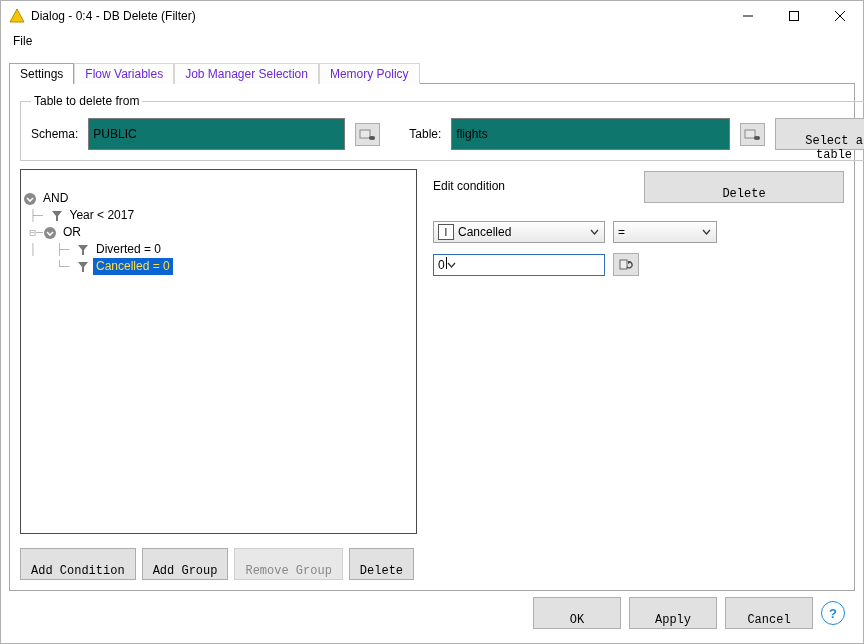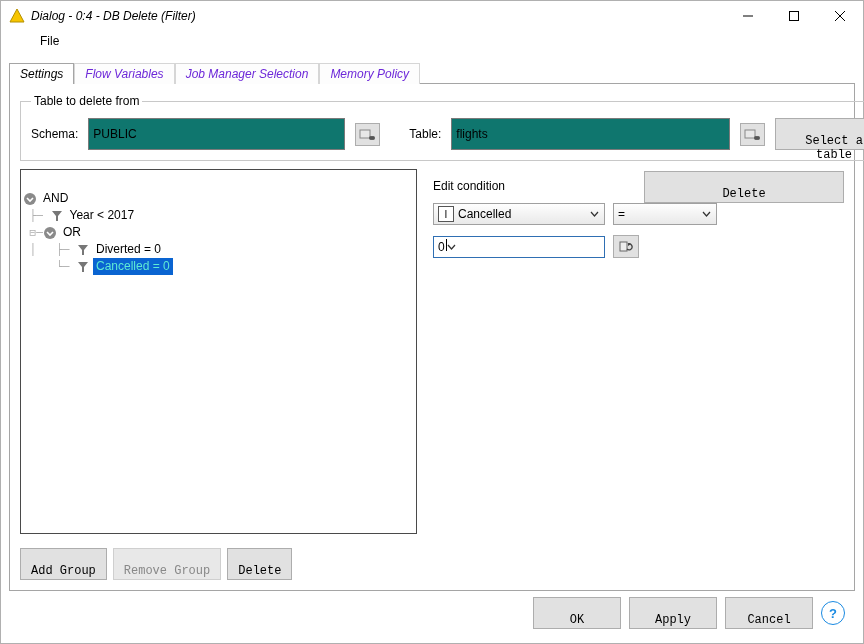--- a/index.html
+++ b/index.html
@@ -4,7 +4,7 @@
 <style>
   html,body{margin:0;padding:0;font-family:"Segoe UI",Tahoma,sans-serif;font-size:12px;color:#000;background:#fff;}
   .window{width:864px;height:644px;border:1px solid #b0b0b0;box-sizing:border-box;display:flex;flex-direction:column;background:#fff;}
-  .titlebar{height:30px;display:flex;align-items:center;padding-left:8px;background:#fff;font-style:italic;}
+  .titlebar{height:30px;display:flex;align-items:center;padding-left:8px;background:#fff;}
   .titlebar .app-icon{width:16px;height:16px;margin-right:6px;}
   .titlebar .title{flex:1;font-size:12px;}
   .titlebar .win-btn{width:46px;height:30px;display:flex;align-items:center;justify-content:center;}

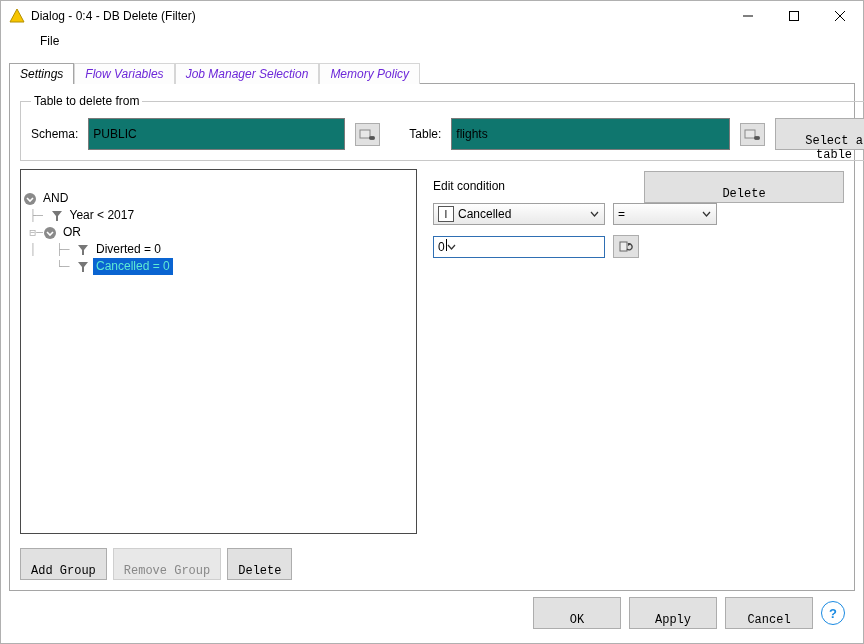--- a/index.html
+++ b/index.html
@@ -9,7 +9,7 @@
   .titlebar .title{flex:1;font-size:12px;}
   .titlebar .win-btn{width:46px;height:30px;display:flex;align-items:center;justify-content:center;}
   .menubar{height:20px;padding:1px 6px;font-size:12px;}
-  .menubar span{padding:2px 6px;display:inline-block;margin-left:27px;}
+  .menubar span{padding:2px 6px;display:inline-block;}
   .client{flex:1;padding:8px 8px 8px 8px;display:flex;flex-direction:column;}
   .tabs{display:flex;align-items:flex-end;height:22px;}
   .tab{padding:3px 10px 3px 10px;border:1px solid #c0c0c0;border-bottom:none;background:#fff;margin-right:0;font-size:12px;position:relative;top:1px;font-style:italic;}

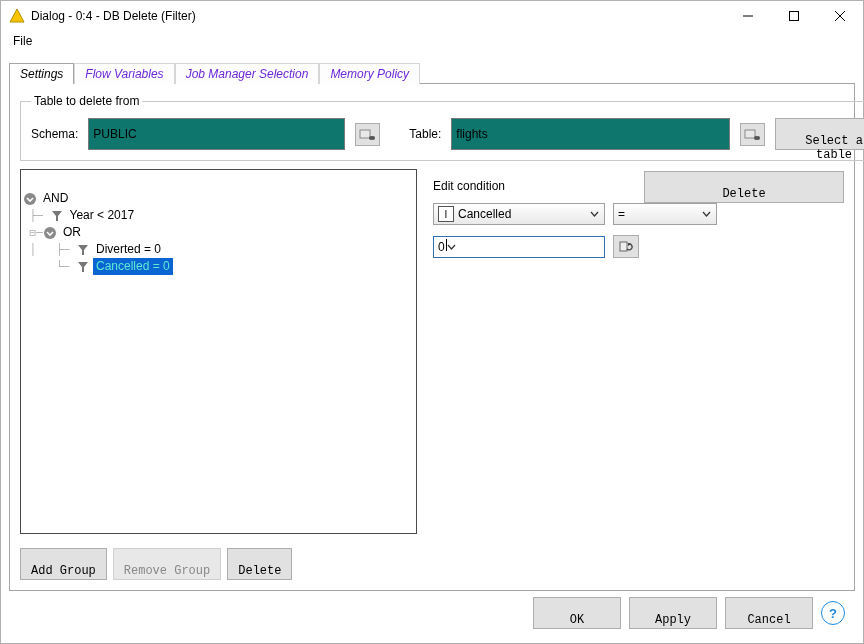--- a/index.html
+++ b/index.html
@@ -12,7 +12,7 @@
   .menubar span{padding:2px 6px;display:inline-block;}
   .client{flex:1;padding:8px 8px 8px 8px;display:flex;flex-direction:column;}
   .tabs{display:flex;align-items:flex-end;height:22px;}
-  .tab{padding:3px 10px 3px 10px;border:1px solid #c0c0c0;border-bottom:none;background:#fff;margin-right:0;font-size:12px;position:relative;top:1px;font-style:italic;}
+  .tab{padding:3px 10px 3px 10px;border:1px solid #c0c0c0;border-bottom:none;background:#fff;margin-right:0;font-size:12px;position:relative;top:1px;}
   .tab.inactive{background:#fdfdfd;border-color:#d6d6d6;color:#6d28d9;}
   .tab.active{background:#fff;z-index:2;border-color:#a5a5a5;}
   .tab-panel{flex:1;border:1px solid #a5a5a5;padding:10px 10px 10px 10px;display:flex;flex-direction:column;box-sizing:border-box;}

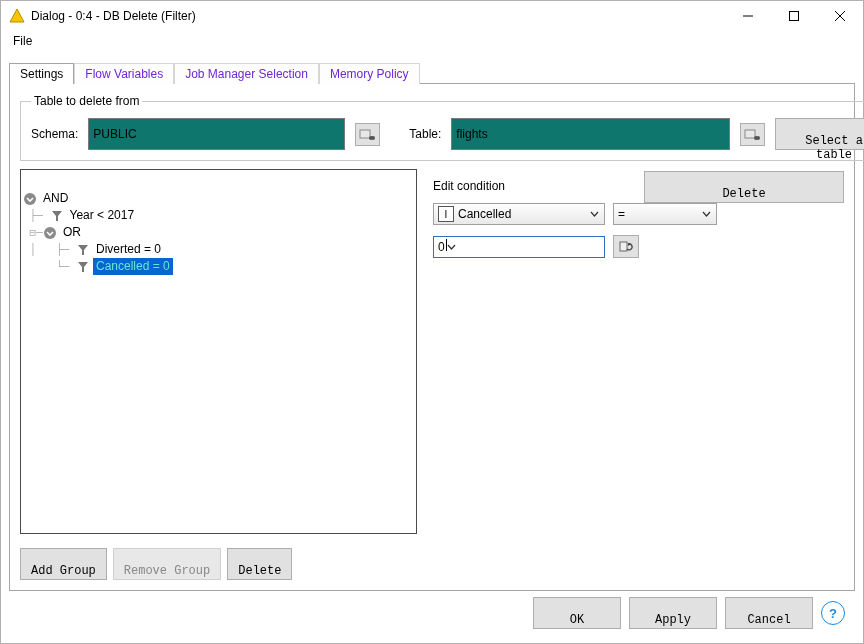--- a/index.html
+++ b/index.html
@@ -36,7 +36,7 @@
   .tree .selected .node-label{background:#0a64d1;color:#5eead4;}
   .btn-row{display:flex;gap:6px;margin-top:14px;}
   .btn-row button.std{min-width:86px;}
-  .edit-head{display:flex;align-items:center;margin:2px 0 0 0;}
+  .edit-head{display:flex;align-items:center;margin:2px 0 18px 0;}
   .edit-head .section-label{flex:1;}
   .delete-btn-top{width:200px;}
   .edit-row{display:flex;gap:8px;margin-bottom:10px;align-items:center;}

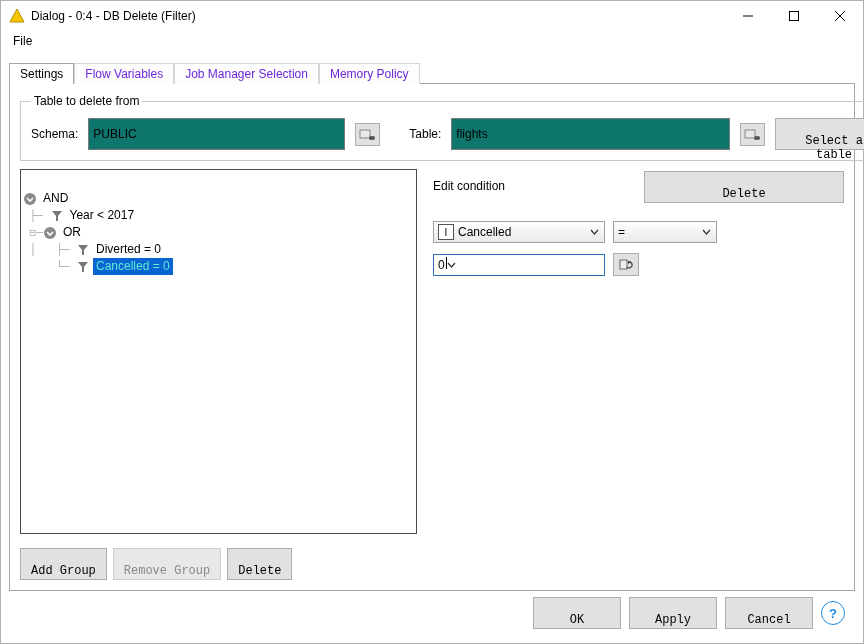--- a/index.html
+++ b/index.html
@@ -33,7 +33,7 @@
   .tree .indent{display:inline-block;color:#b0b0b0;font-family:monospace;font-size:11px;letter-spacing:0;}
   .tree .node-icon{width:14px;height:14px;display:inline-flex;align-items:center;justify-content:center;margin-right:3px;}
   .tree .node-label{padding:0 3px}
-  .tree .selected .node-label{background:#0a64d1;color:#5eead4;}
+  .tree .selected .node-label{background:#0a64d1;color:#fde047;}
   .btn-row{display:flex;gap:6px;margin-top:14px;}
   .btn-row button.std{min-width:86px;}
   .edit-head{display:flex;align-items:center;margin:2px 0 18px 0;}

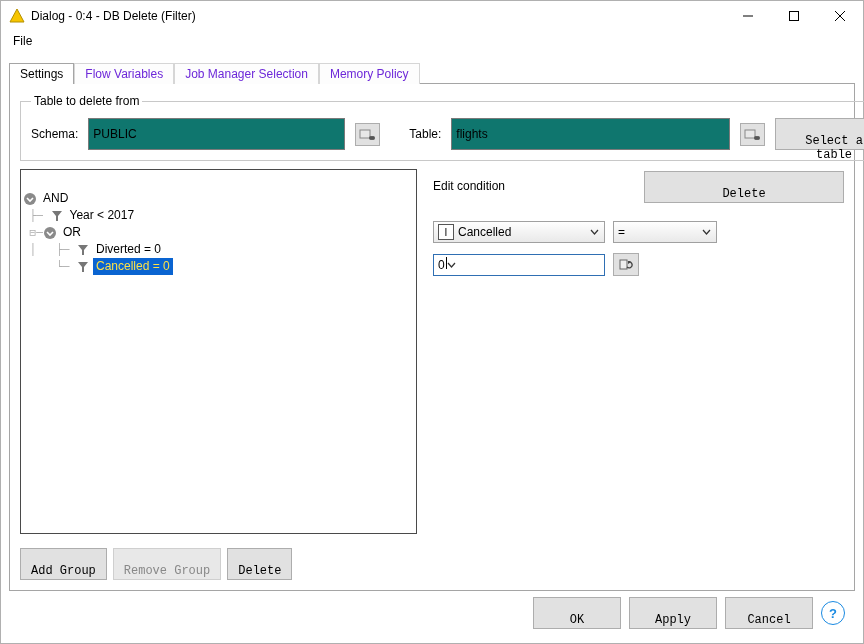--- a/index.html
+++ b/index.html
@@ -181,6 +181,7 @@
           </div>
 
           <div class="btn-row">
+            <button class="std">Add Condition</button>
             <button class="std">Add Group</button>
             <button class="std" disabled="">Remove Group</button>
             <button class="std" style="min-width:60px">Delete</button>

